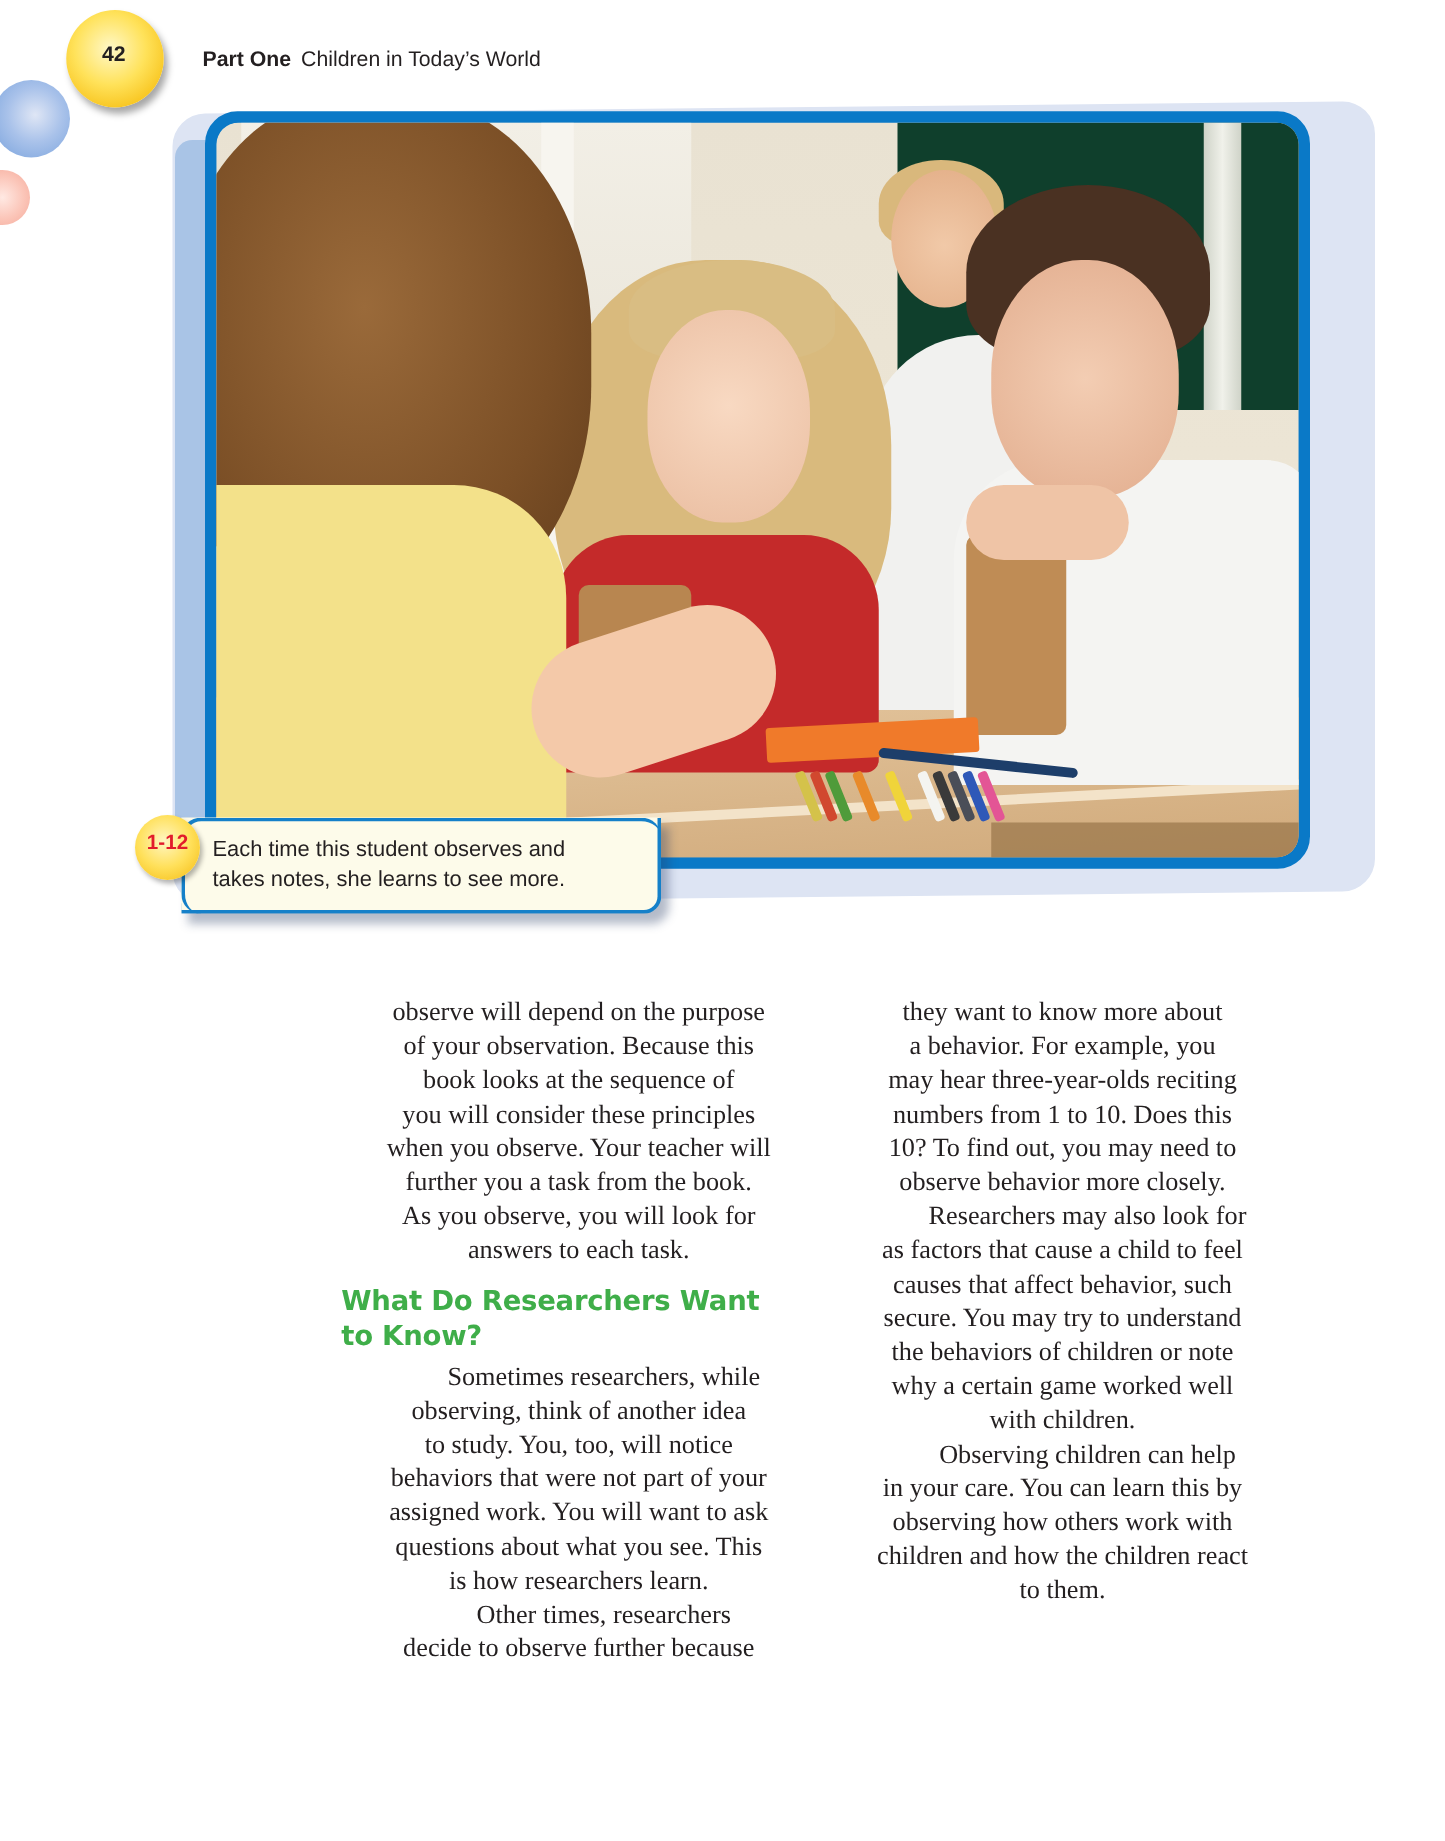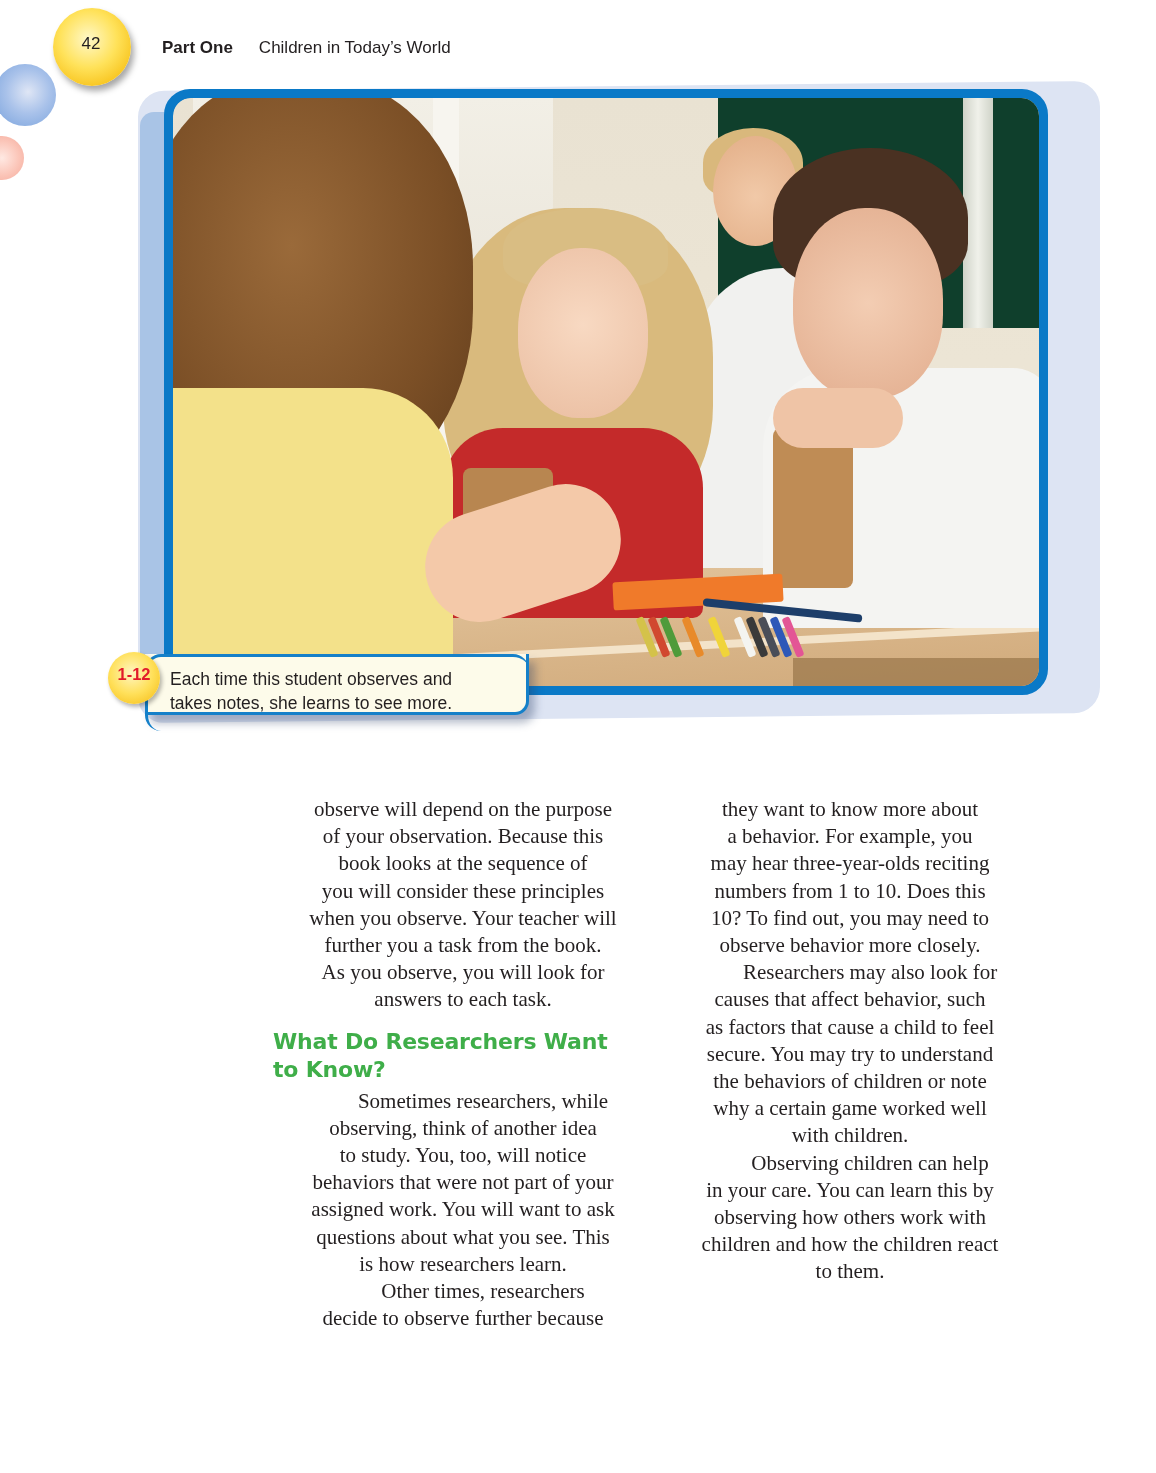--- a/index.html
+++ b/index.html
@@ -15,7 +15,7 @@
       display: flex; align-items: center; justify-content: center;
     }
     .ball-yellow span {
-      font-family: "Liberation Sans", sans-serif; font-weight: normal; font-size: 17px; color: #231f20;
+      font-family: "Liberation Sans", sans-serif; font-weight: bold; font-size: 17px; color: #231f20;
       margin-top: -6px; margin-left: -2px;
     }
     .ball-blue {

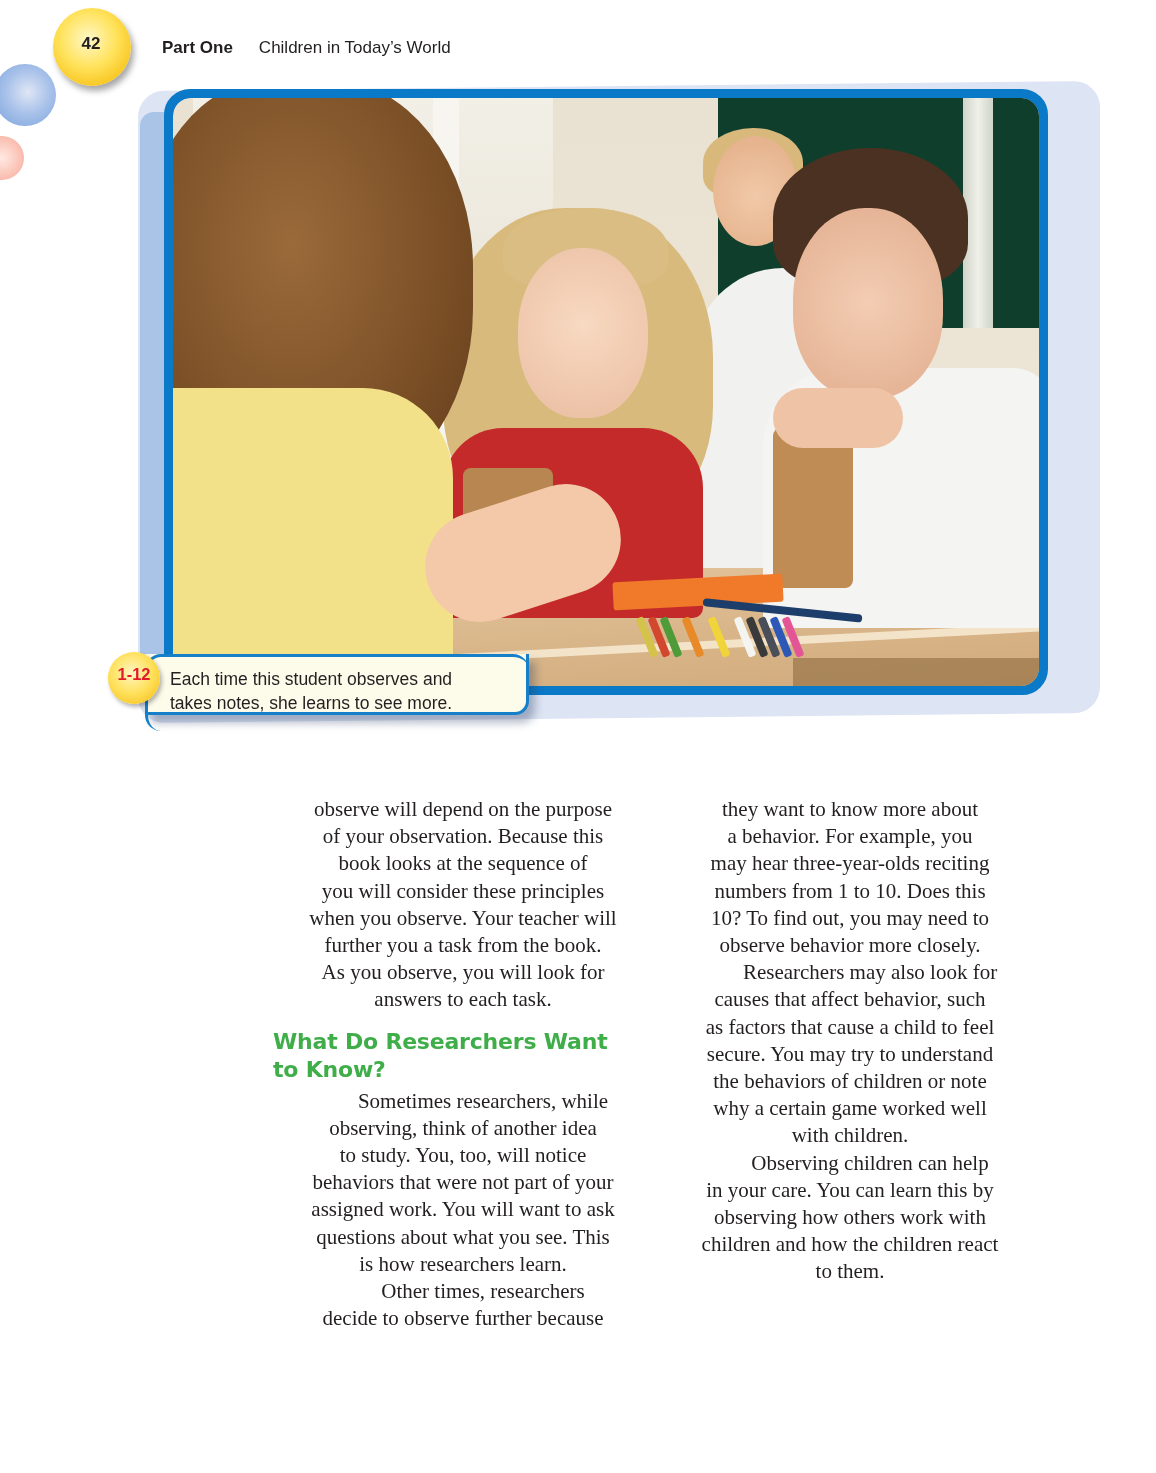--- a/index.html
+++ b/index.html
@@ -32,7 +32,7 @@
       font-family: "Liberation Sans", sans-serif; font-size: 17px; color: #231f20;
       white-space: nowrap;
     }
-    .header .part { font-weight: bold; margin-right: 26px; }
+    .header .part { font-weight: bold; margin-right: 8px; }
 
     
     .back-panel {

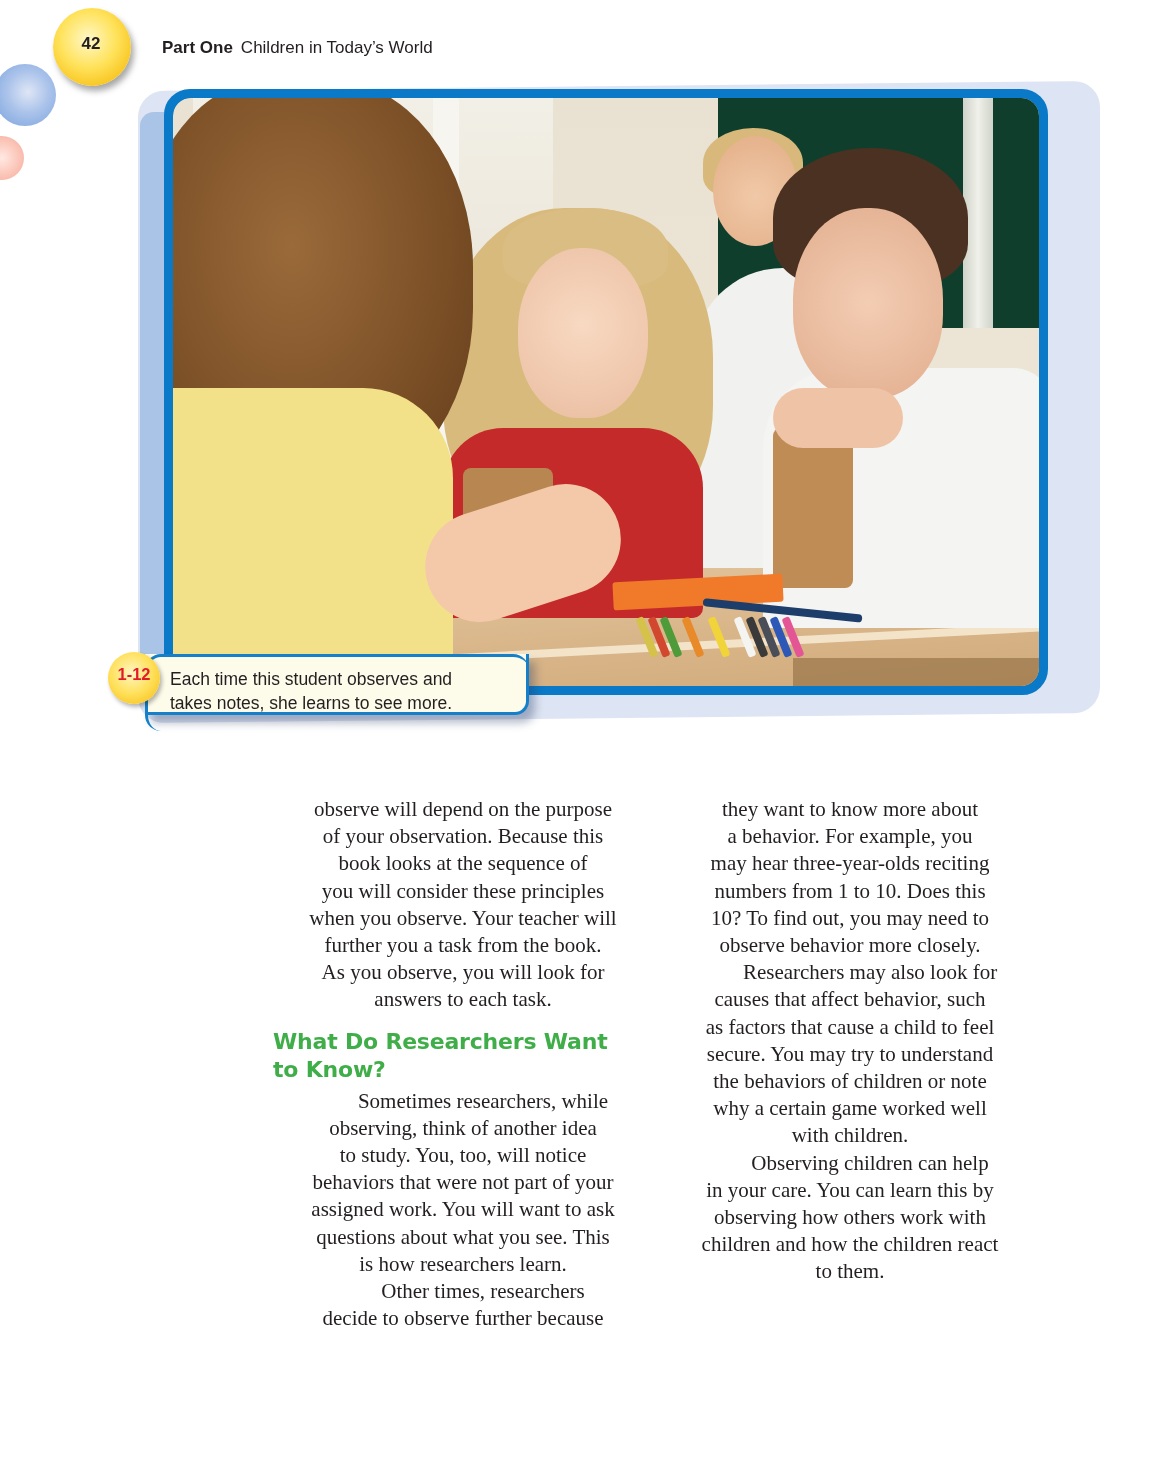--- a/index.html
+++ b/index.html
@@ -84,7 +84,7 @@
 
     
     .caption {
-      position: absolute; left: 145px; top: 654px; width: 384px; height: 61px;
+      position: absolute; left: 145px; top: 654px; width: 384px; height: 77px;
       background: #fdfbea; border: 3px solid #1580c9; border-left: none; border-top: none;
       border-radius: 0 0 14px 0;
       box-shadow: 6px 8px 8px rgba(40,60,100,0.35);

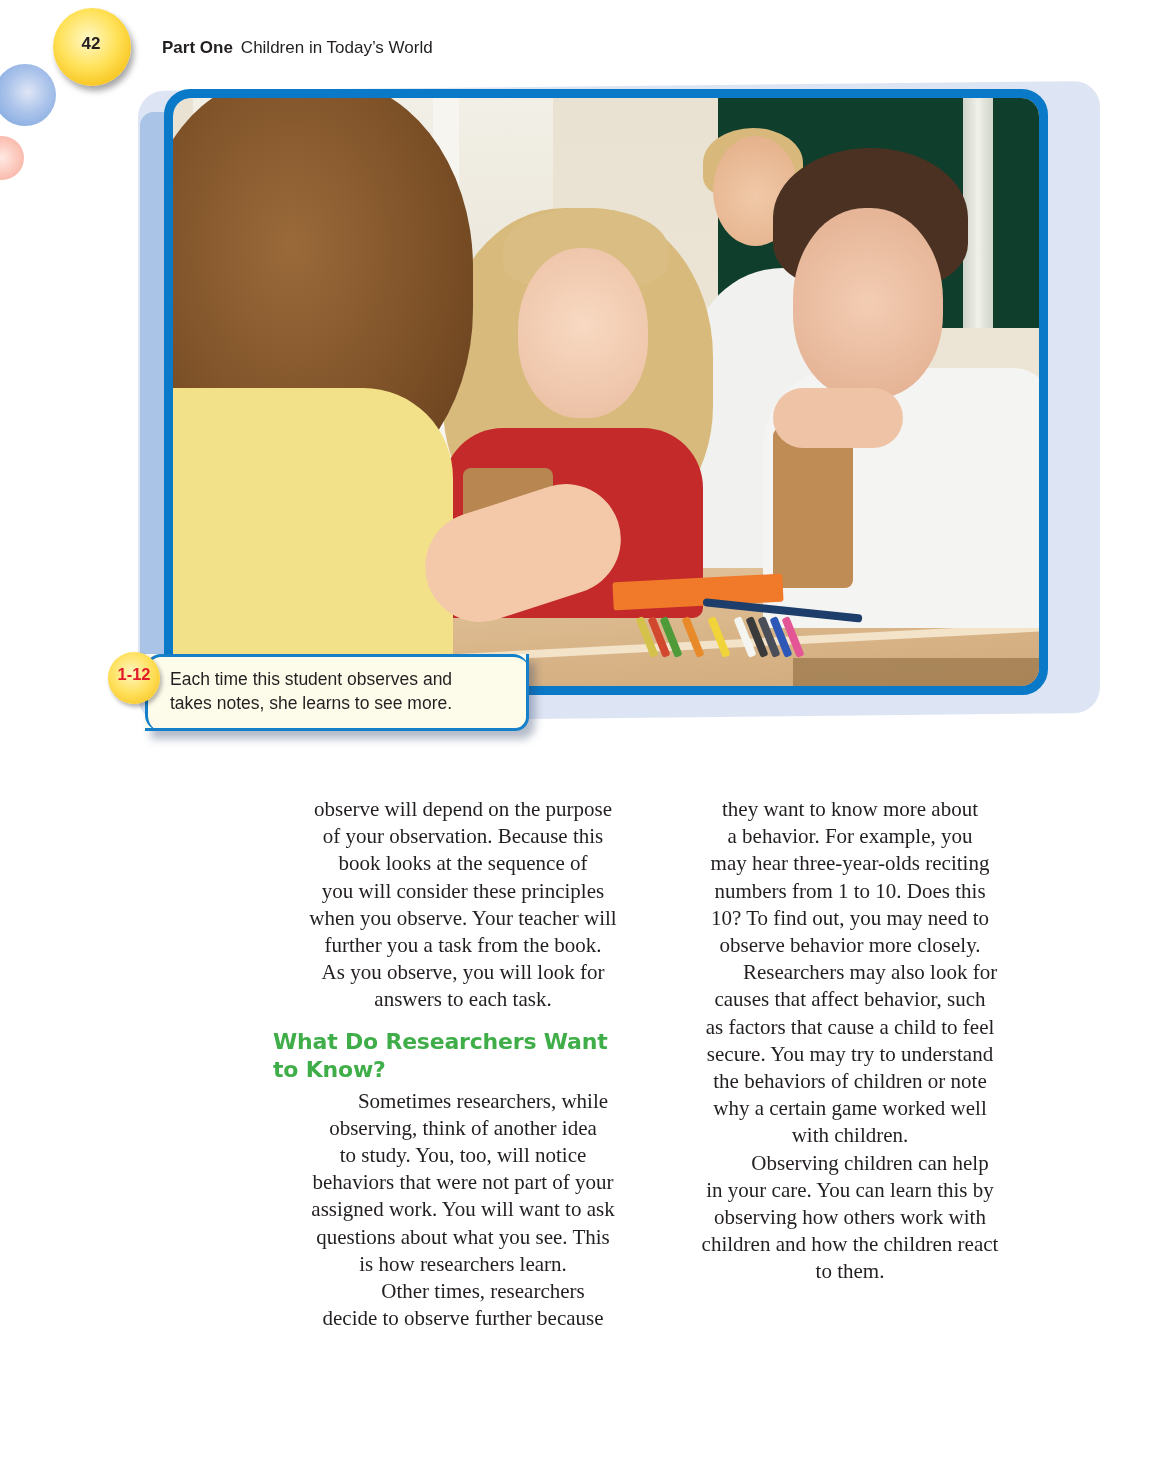--- a/index.html
+++ b/index.html
@@ -228,8 +228,8 @@
   </p>
   <p>
     <span class="line" style="padding-left:40px">Researchers may also look for</span>
+    <span class="line">as factors that cause a child to feel</span>
     <span class="line">causes that affect behavior, such</span>
-    <span class="line">as factors that cause a child to feel</span>
     <span class="line">secure. You may try to understand</span>
     <span class="line">the behaviors of children or note</span>
     <span class="line">why a certain game worked well</span>

